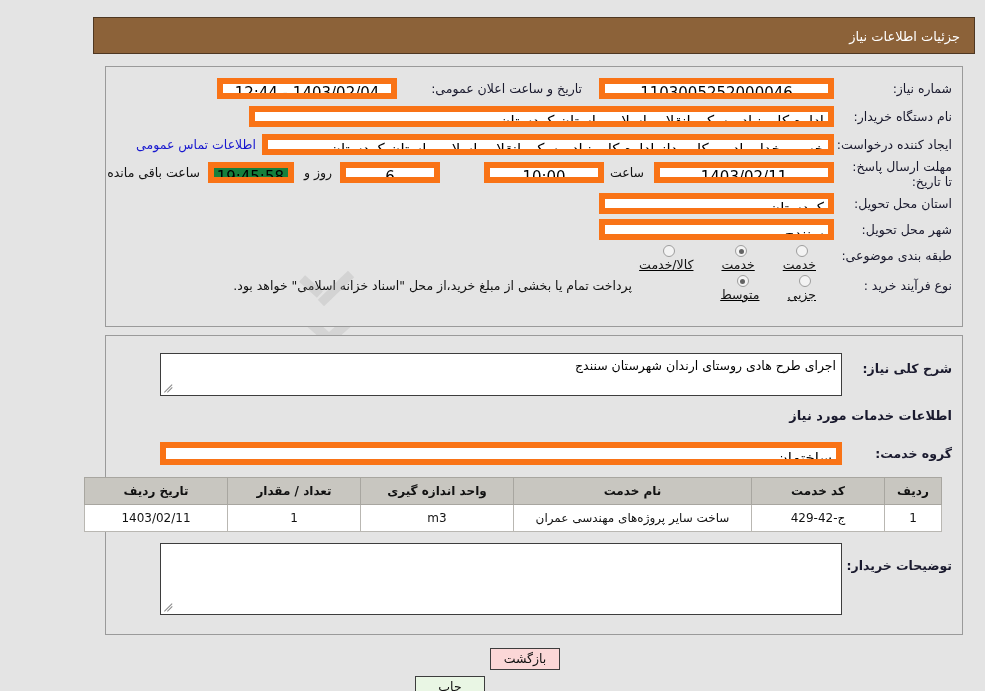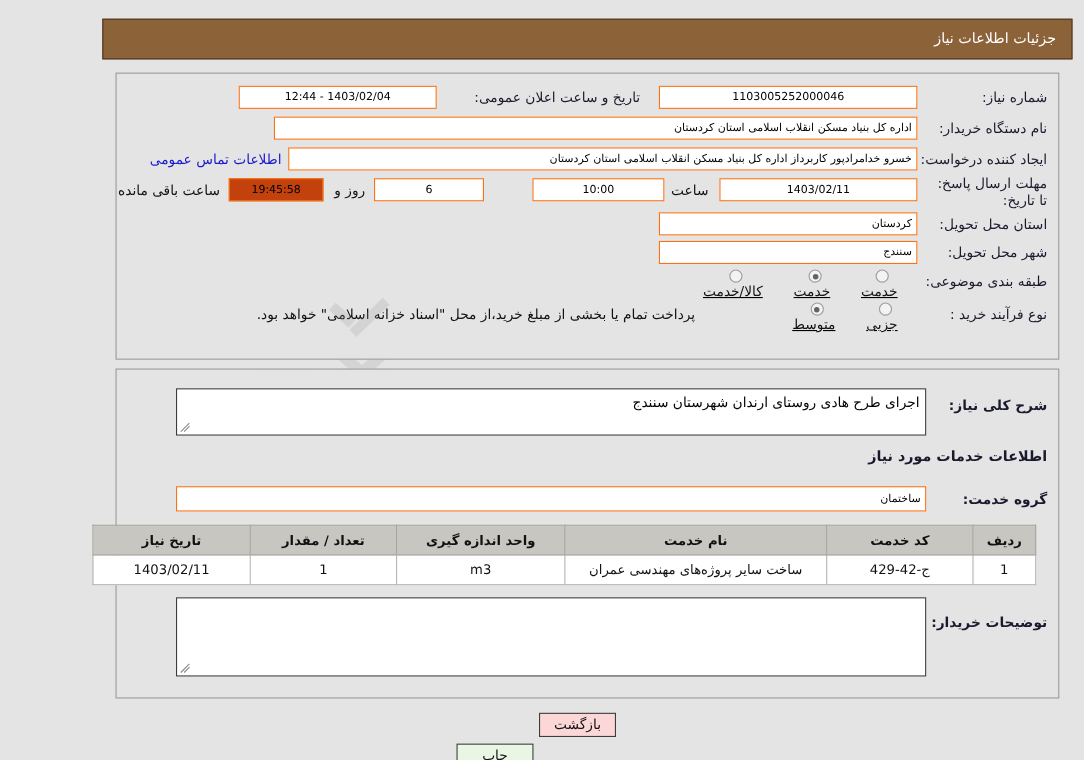--- a/index.html
+++ b/index.html
@@ -63,9 +63,9 @@
   .fld {
     position: absolute;
     background: #ffffff;
-    border: 1px solid #f97316;
-    box-sizing: border-box;
-    font-size: 10px;
+    border: 6px solid #f97316;
+    box-sizing: border-box;
+    font-size: 15px;
     color: #000000;
     line-height: 19px;
     height: 21px;

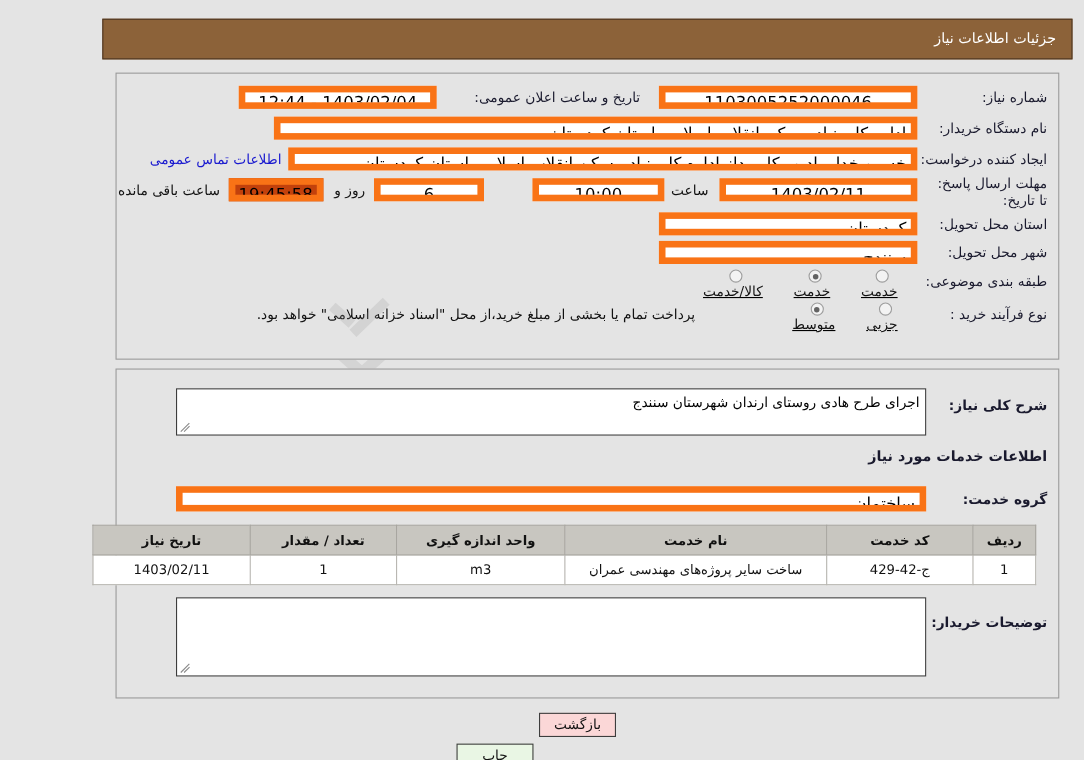--- a/index.html
+++ b/index.html
@@ -76,7 +76,7 @@
   }
   .fld.center { text-align: center; }
   .fld.right  { text-align: right; }
-  .fld.yellow { background: #c2410c; }
+  .fld.yellow { background: #15803d; }
 
   .link {
     position: absolute;

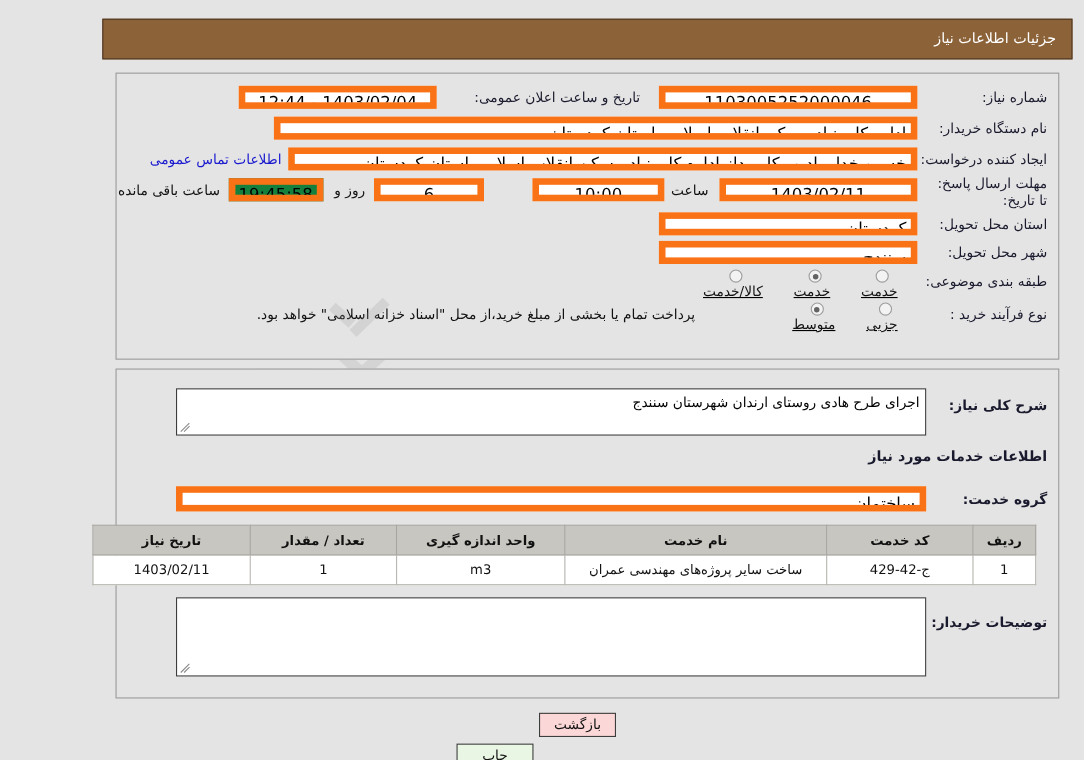--- a/index.html
+++ b/index.html
@@ -374,7 +374,7 @@
             <th>نام خدمت</th>
             <th style="width: 140px;">واحد اندازه گیری</th>
             <th style="width: 120px;">تعداد / مقدار</th>
-            <th style="width: 130px;">تاریخ نیاز</th>
+            <th style="width: 130px;">تاریخ ردیف</th>
           </tr>
       </thead>
       <tbody>

